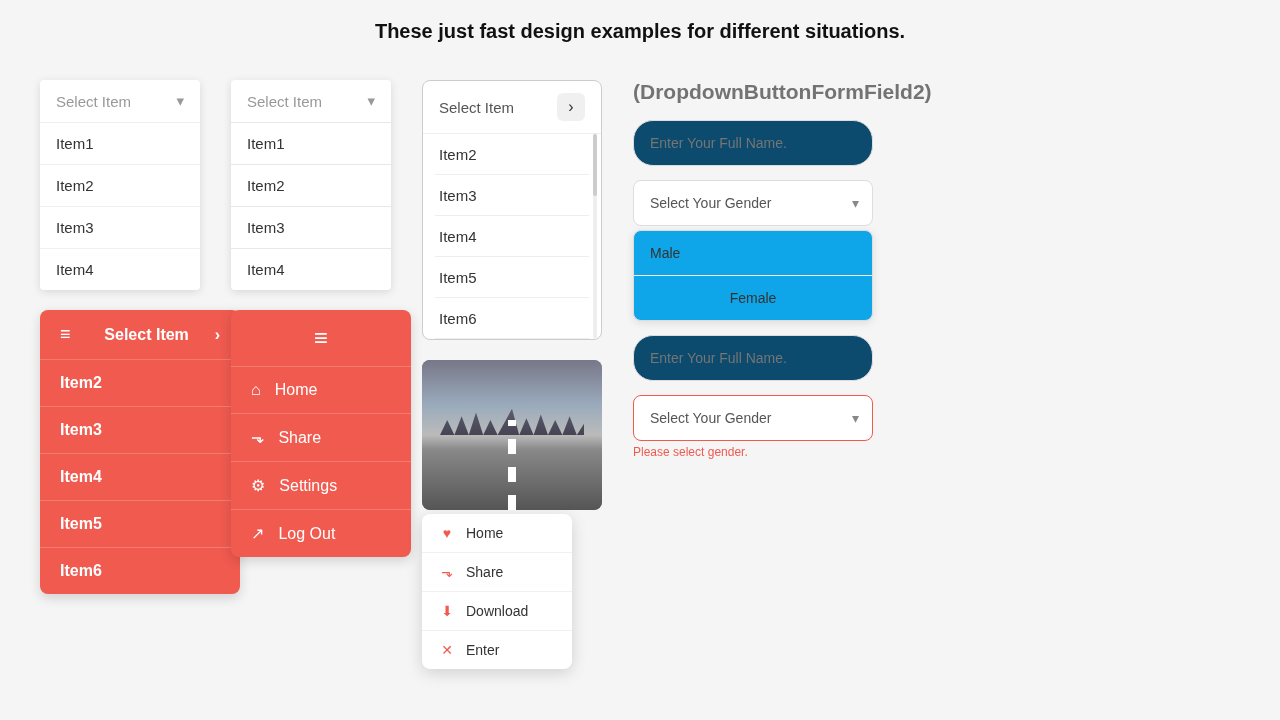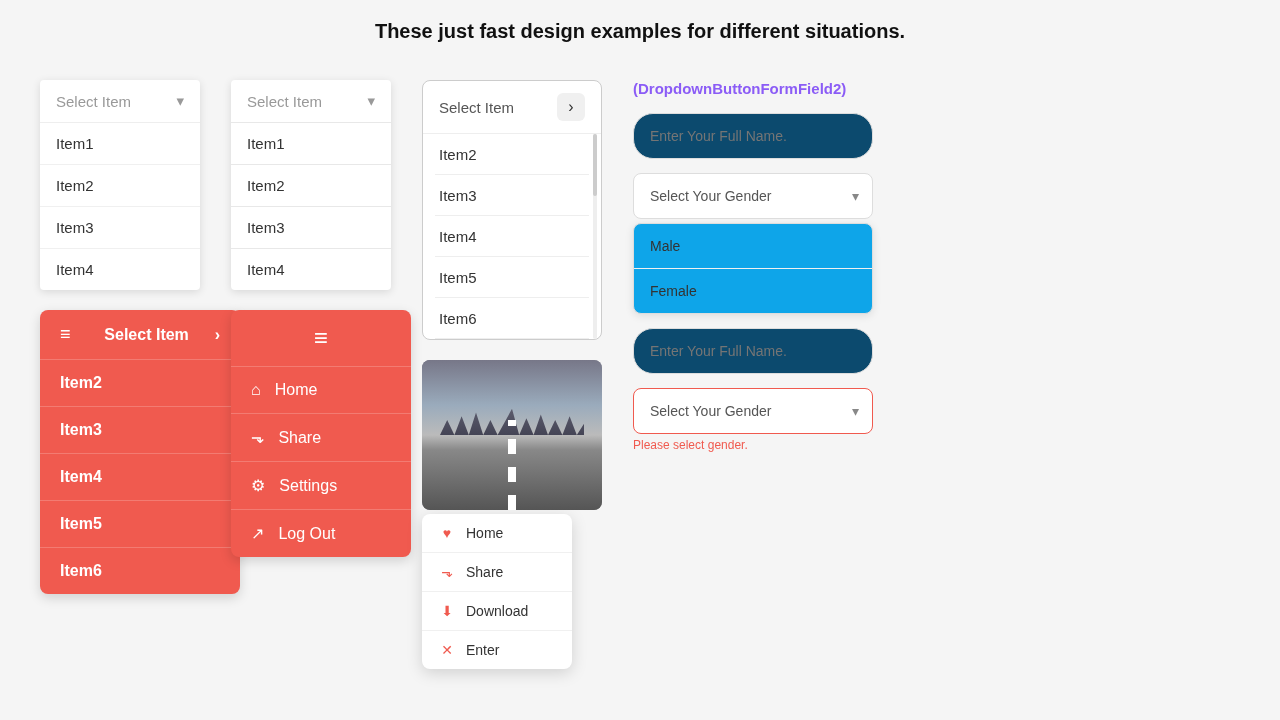--- a/index.html
+++ b/index.html
@@ -269,9 +269,9 @@
       width: 240px;
     }
     .form-title {
-      font-size: 15px;
+      font-size: 21px;
       font-weight: 600;
-      color: #8b5cf6;
+      color: #737373;
       margin-bottom: 16px;
     }
     .form-input {

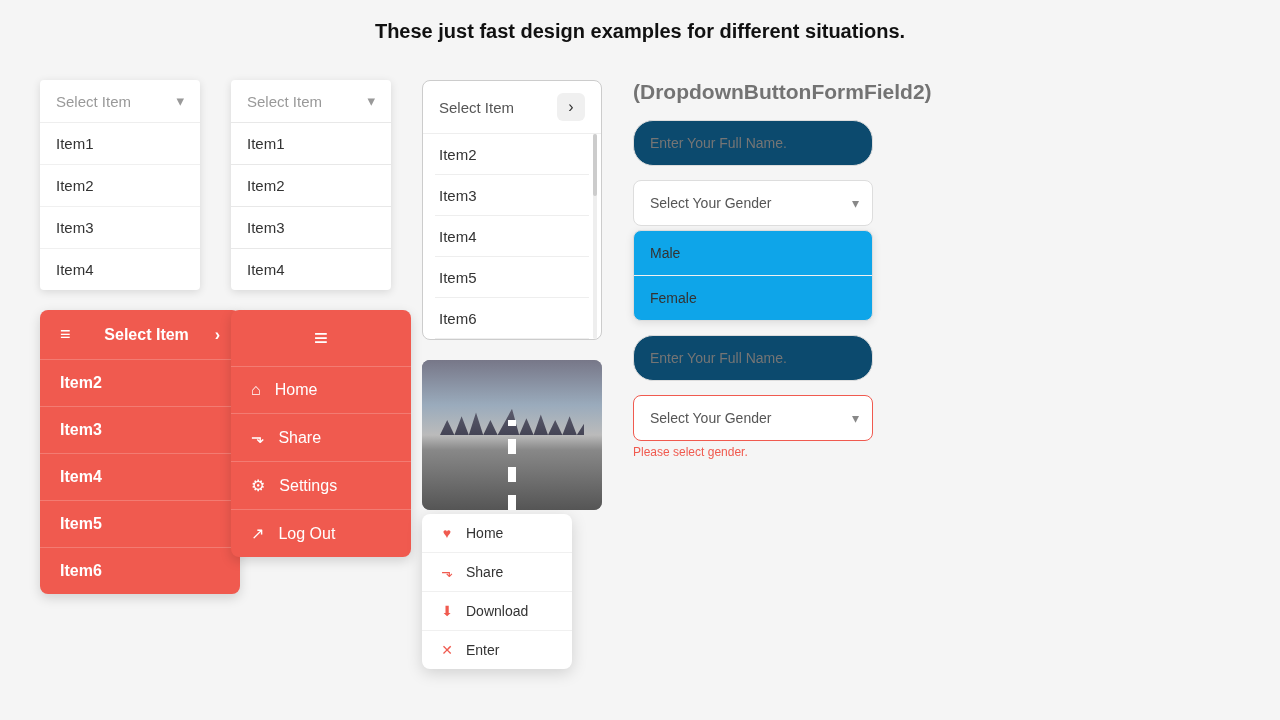--- a/index.html
+++ b/index.html
@@ -326,7 +326,7 @@
       border-bottom: 1px solid #f0f0f0;
       cursor: pointer;
     }
-    .gender-dropdown-item:last-child { border-bottom: none; }
+    .gender-dropdown-item:last-child { border-bottom: none; text-align: center; }
     
     .form-select-error {
       width: 100%;

